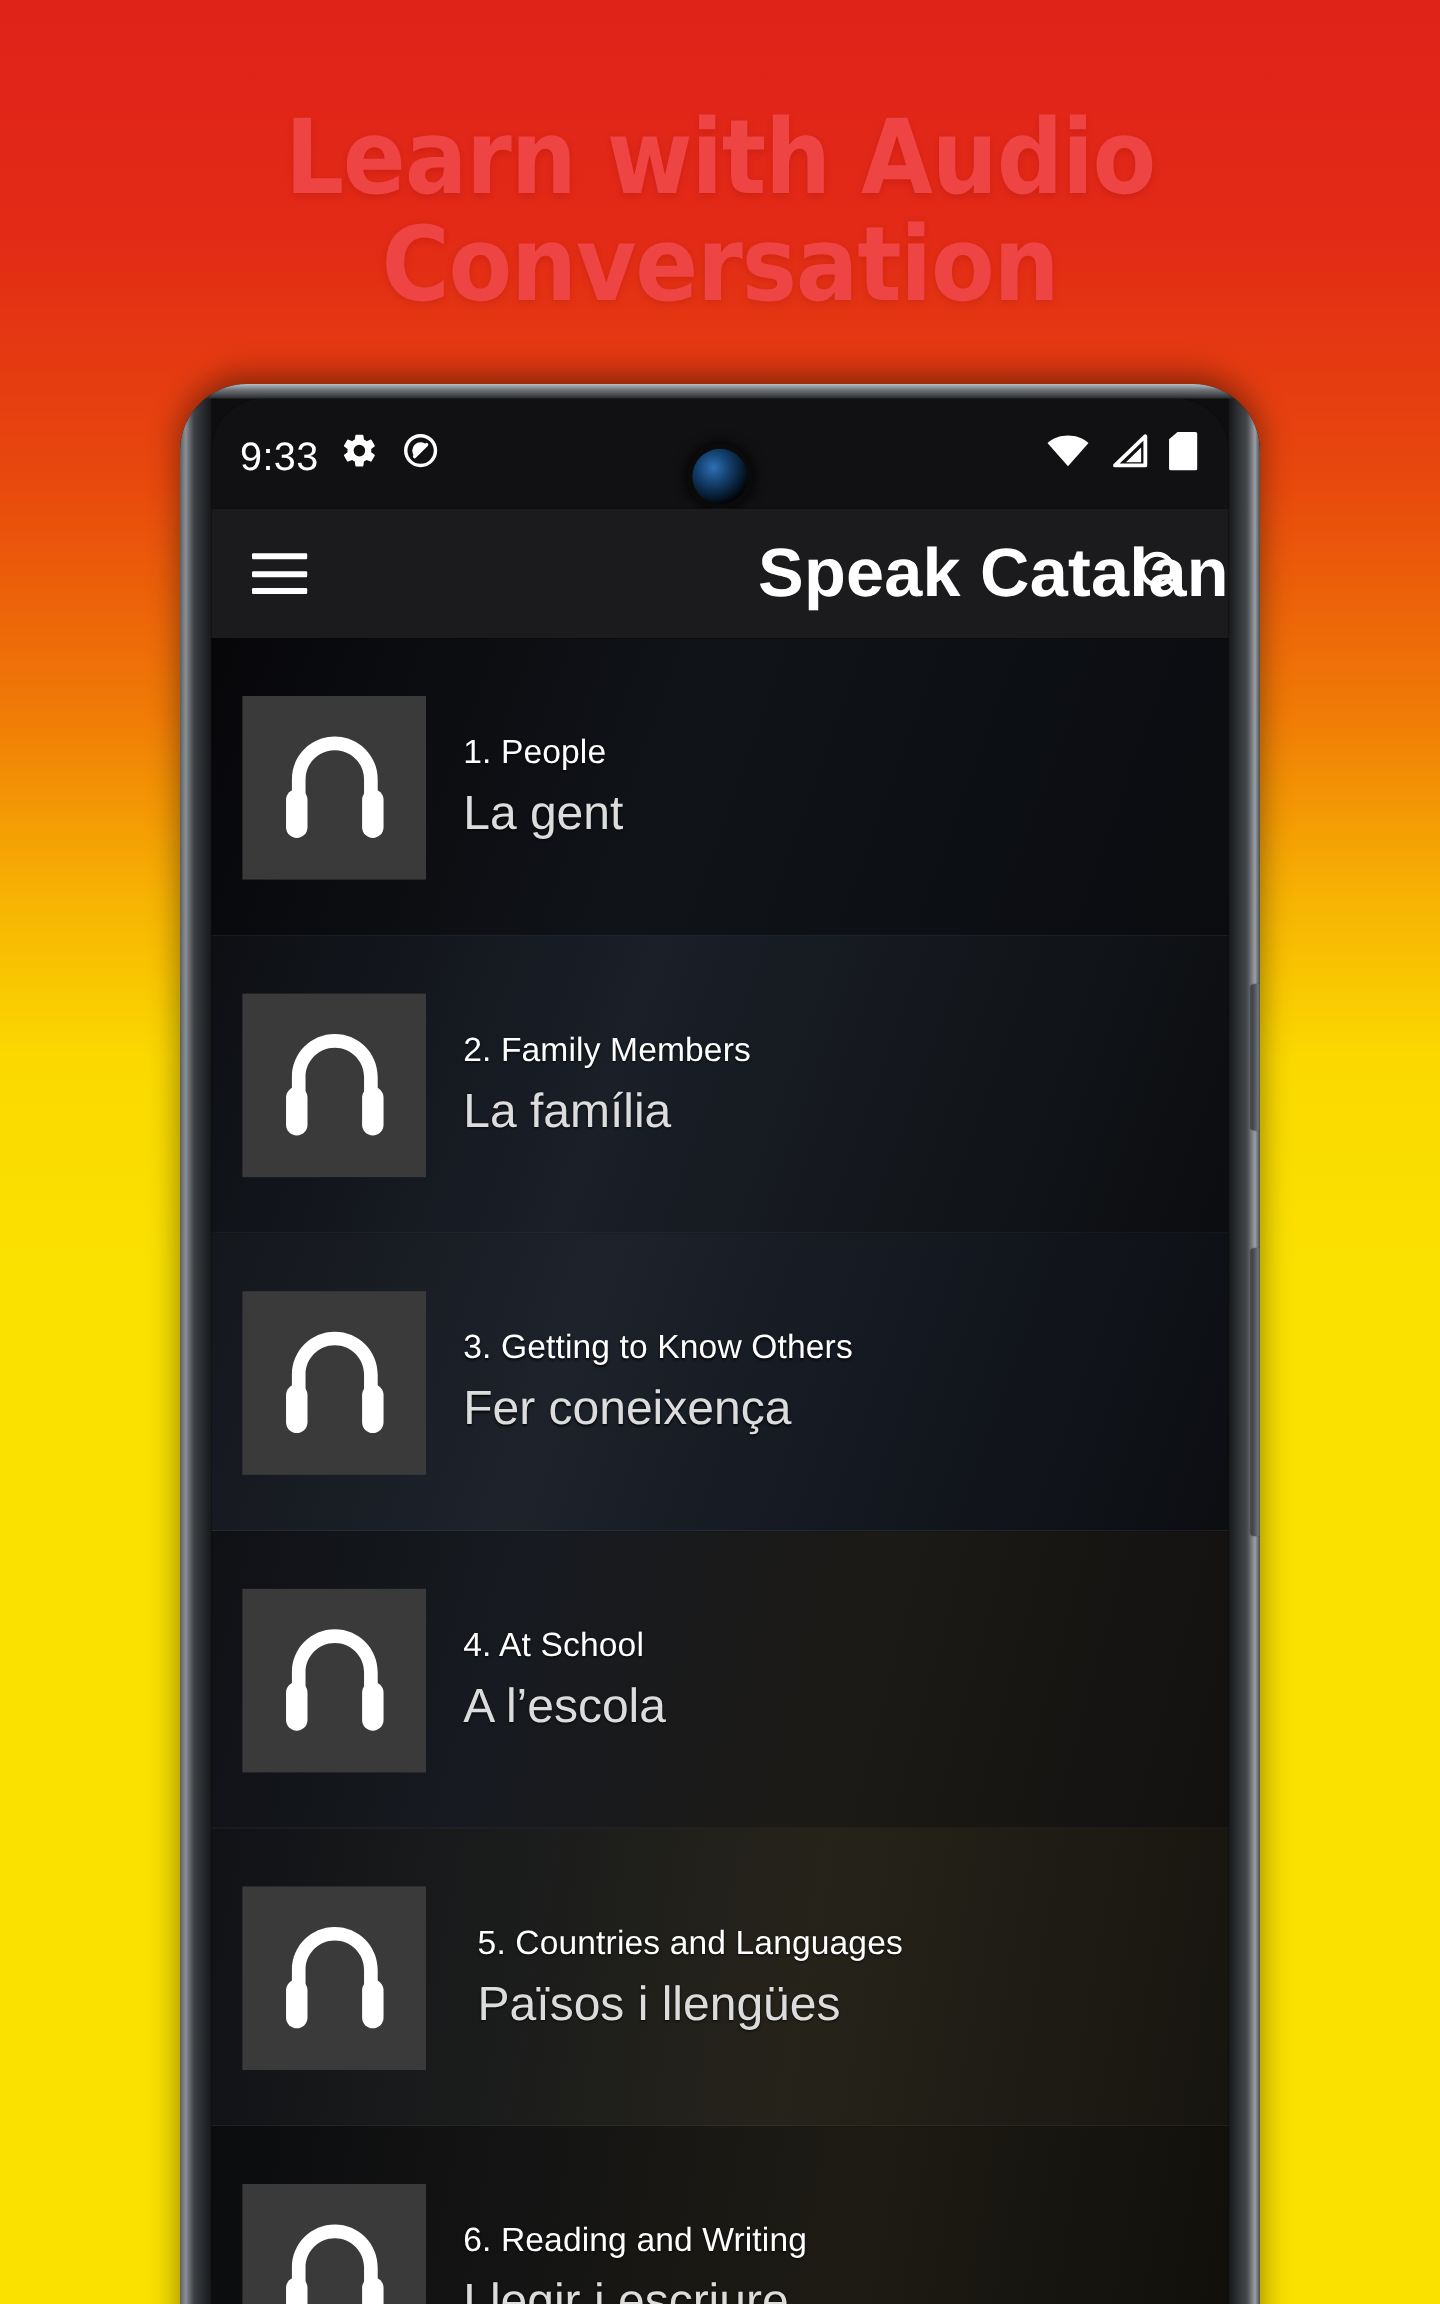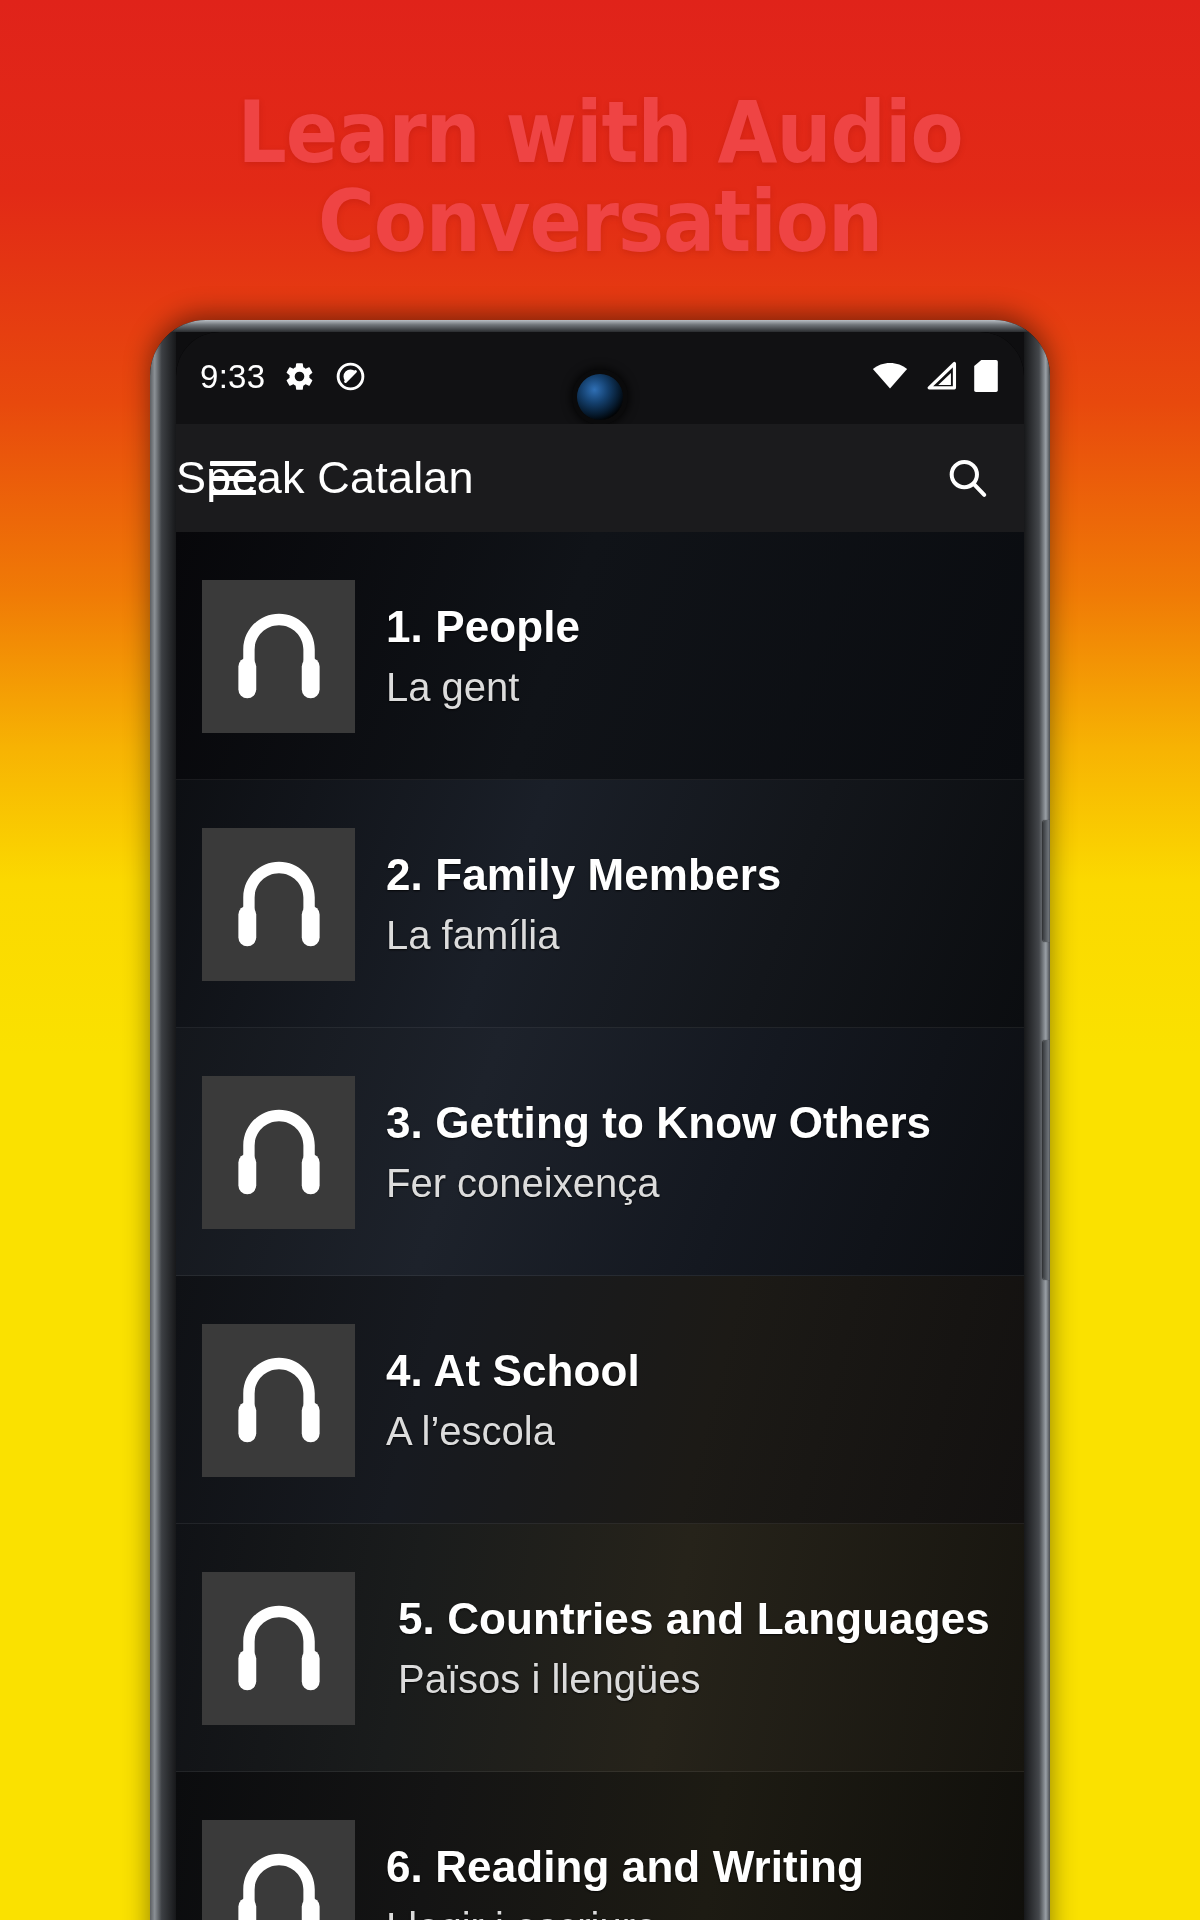--- a/index.html
+++ b/index.html
@@ -74,7 +74,7 @@
     display:flex;align-items:center;padding:0 26px 0 24px;
     color:#ffffff;
   }
-  .sb-left{display:flex;align-items:flex-start;gap:18px;}
+  .sb-left{display:flex;align-items:flex-end;gap:18px;}
   .sb-time{font-size:33px;font-weight:500;letter-spacing:.3px;line-height:1;}
   .sb-right{margin-left:auto;display:flex;align-items:center;gap:17px;}
   .notch{

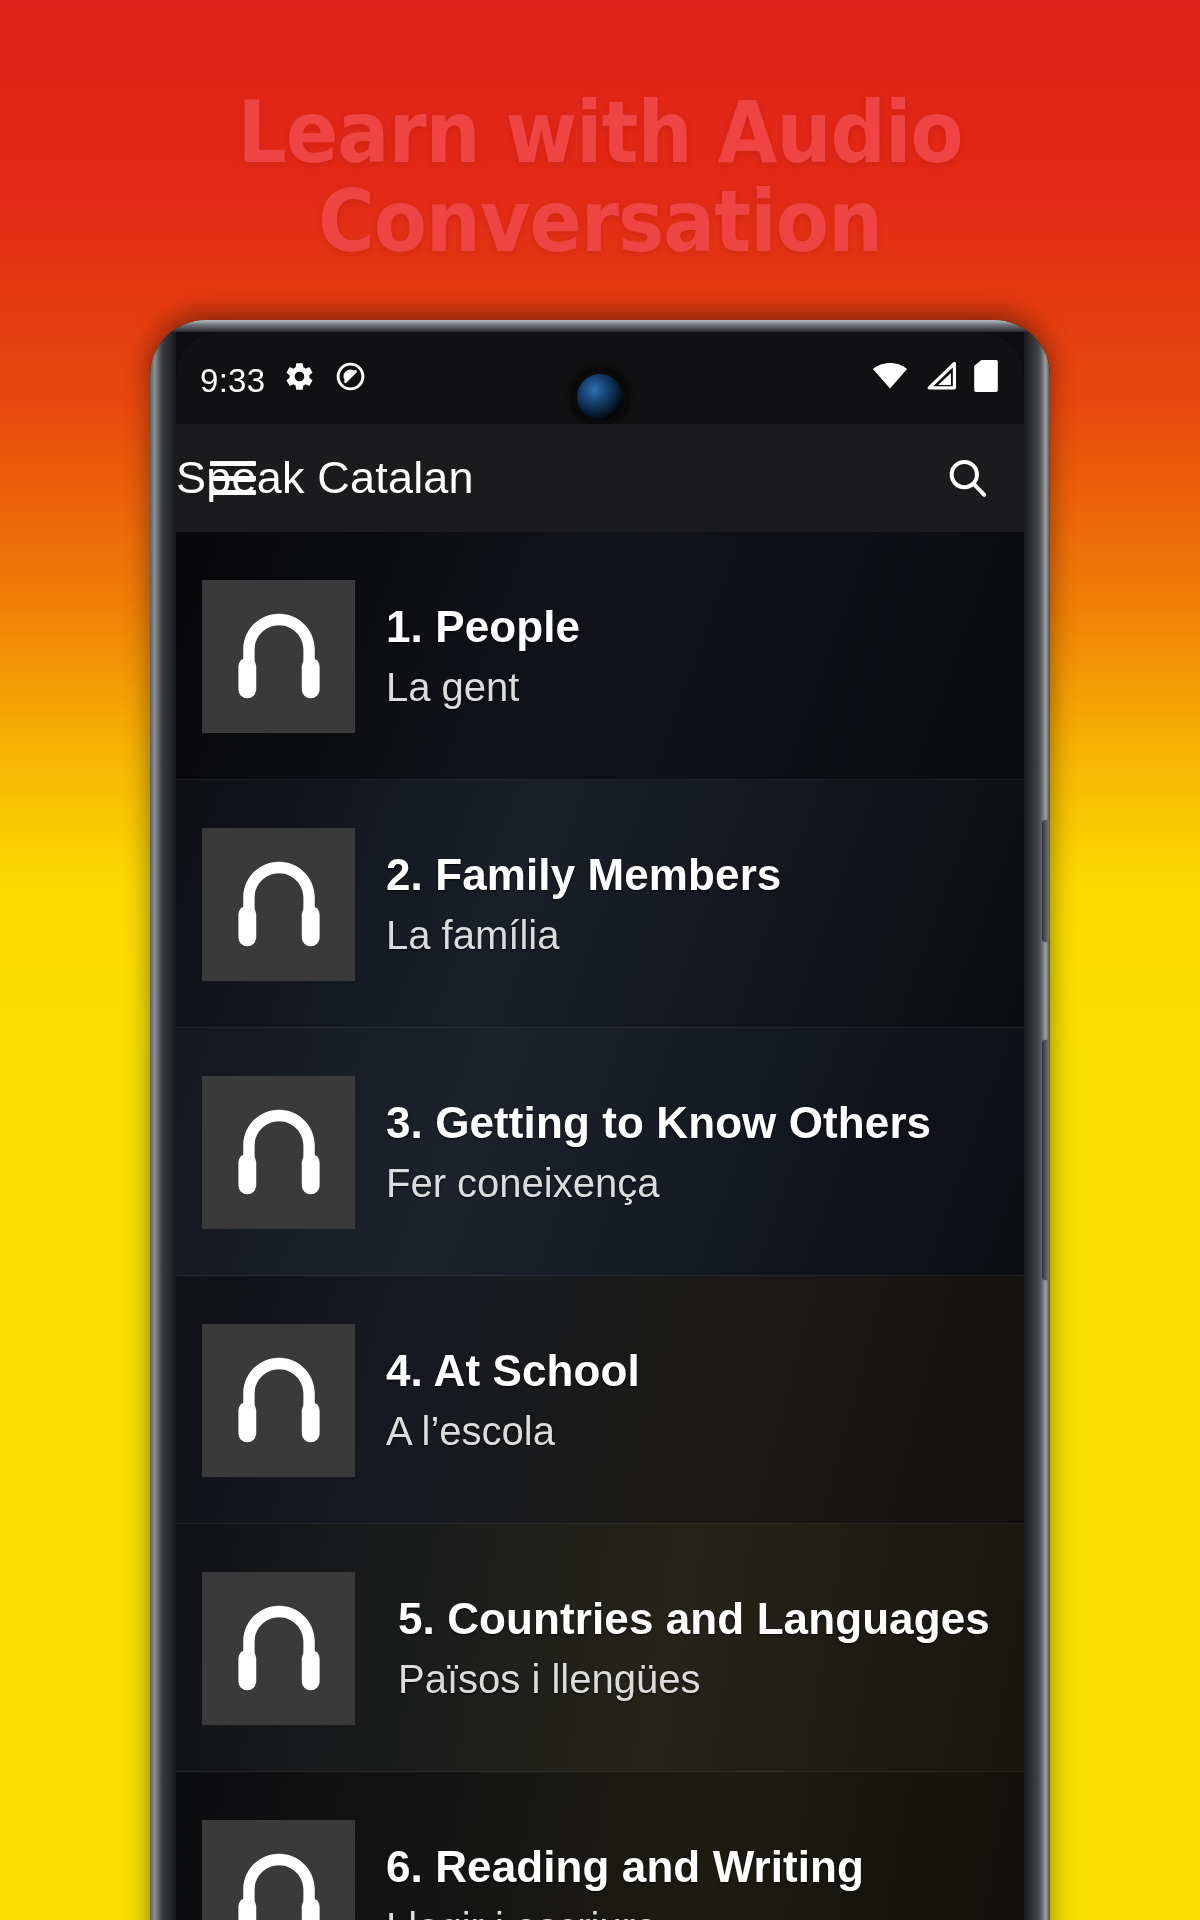--- a/index.html
+++ b/index.html
@@ -93,8 +93,8 @@
   .hamburger{width:46px;height:34px;display:flex;flex-direction:column;justify-content:space-between;cursor:pointer;}
   .hamburger span{display:block;height:5px;background:#fff;border-radius:1px;}
   .appbar-title{
-    position:absolute;left:0;right:0;text-align:left;
-    color:#fff;font-size:45px;font-weight:400;letter-spacing:.2px;
+    position:absolute;left:0;right:0;text-align:right;
+    color:#fff;font-size:57px;font-weight:700;letter-spacing:.2px;
     pointer-events:none;
   }
   .search-ico{margin-left:auto;width:46px;height:46px;}

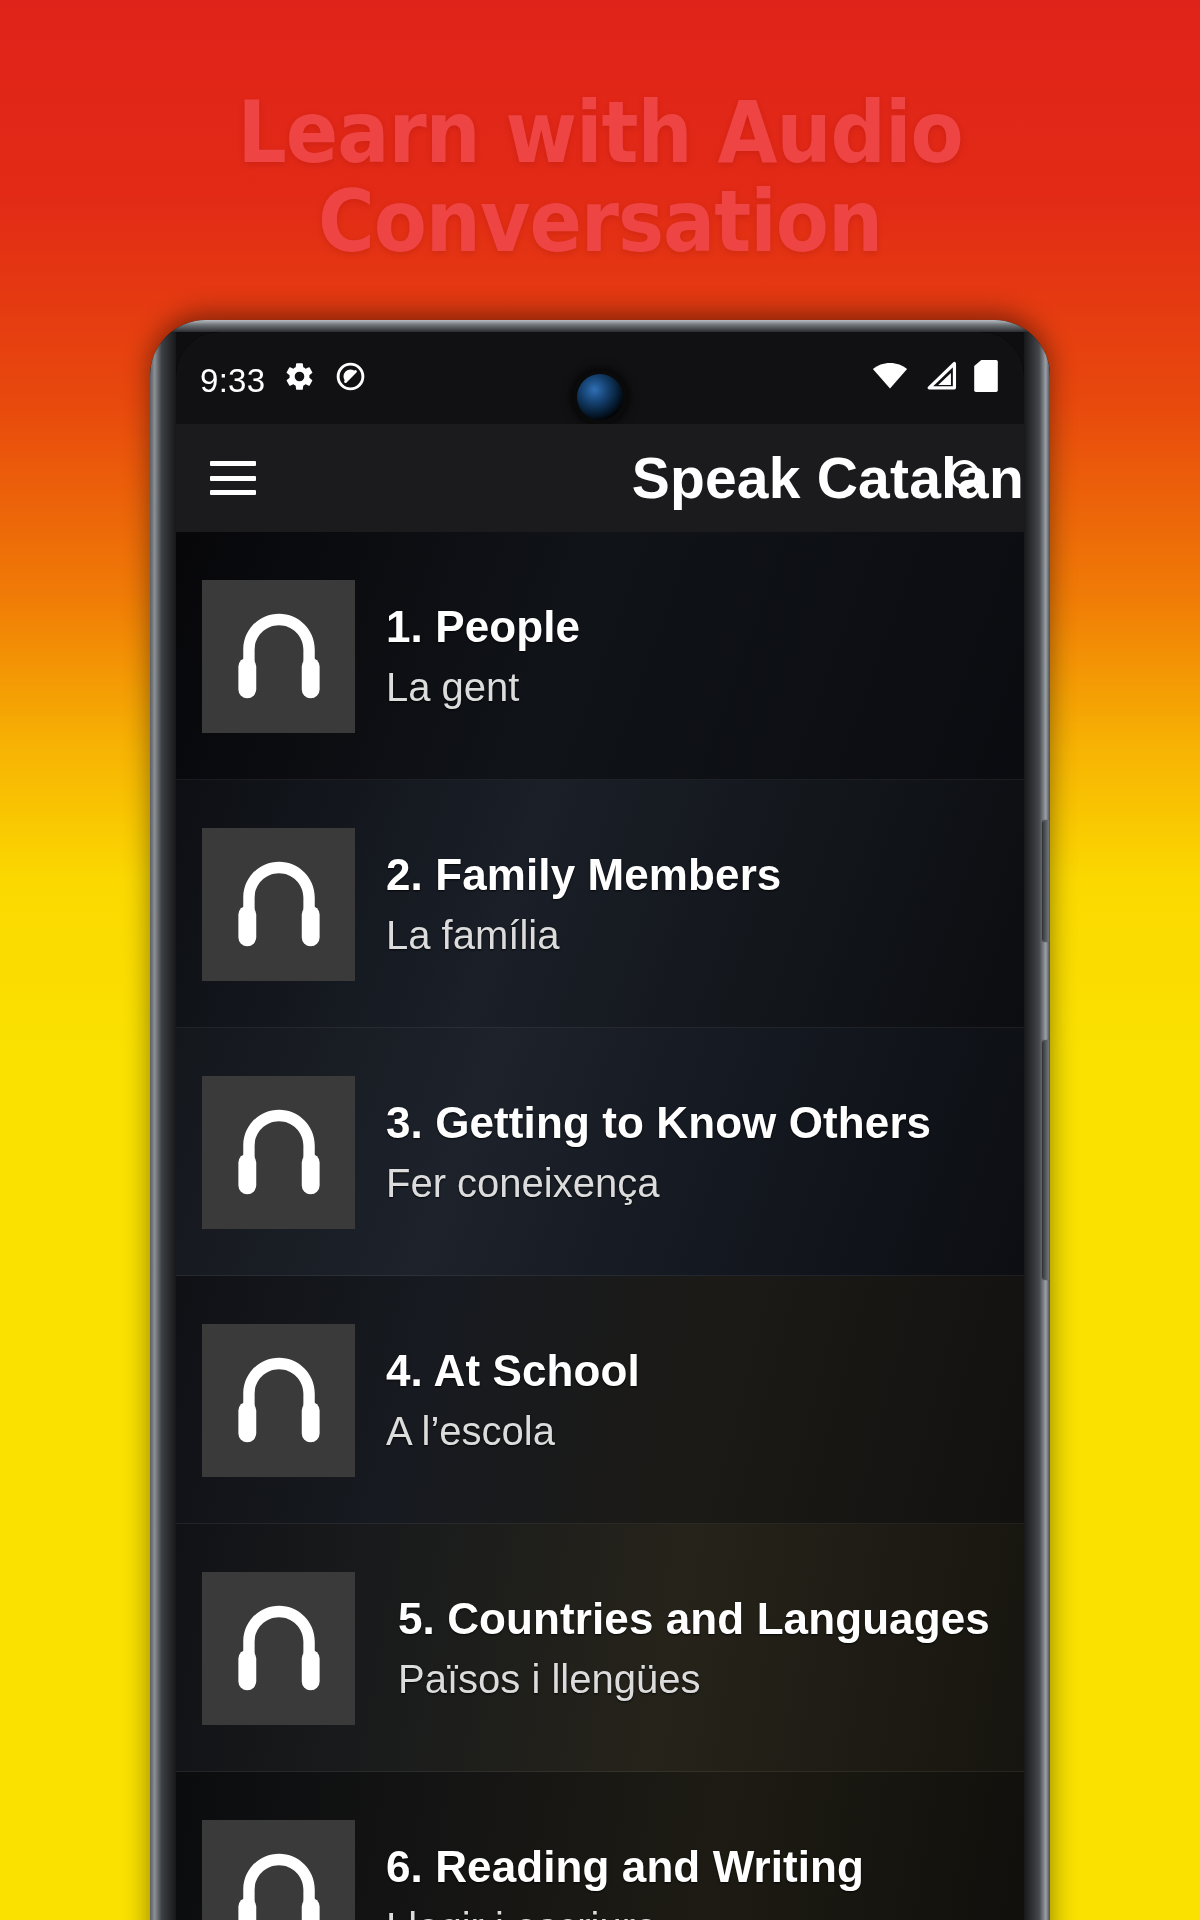--- a/index.html
+++ b/index.html
@@ -124,7 +124,7 @@
 
   .row-text{margin-left:31px;display:flex;flex-direction:column;gap:13px;}
   .row-title{
-    color:#ffffff;font-size:44px;font-weight:bold;letter-spacing:.1px;
+    color:#ffffff;font-size:28px;font-weight:normal;letter-spacing:.1px;
     text-shadow:0 1px 2px rgba(0,0,0,.8);
   }
   .row-sub{

